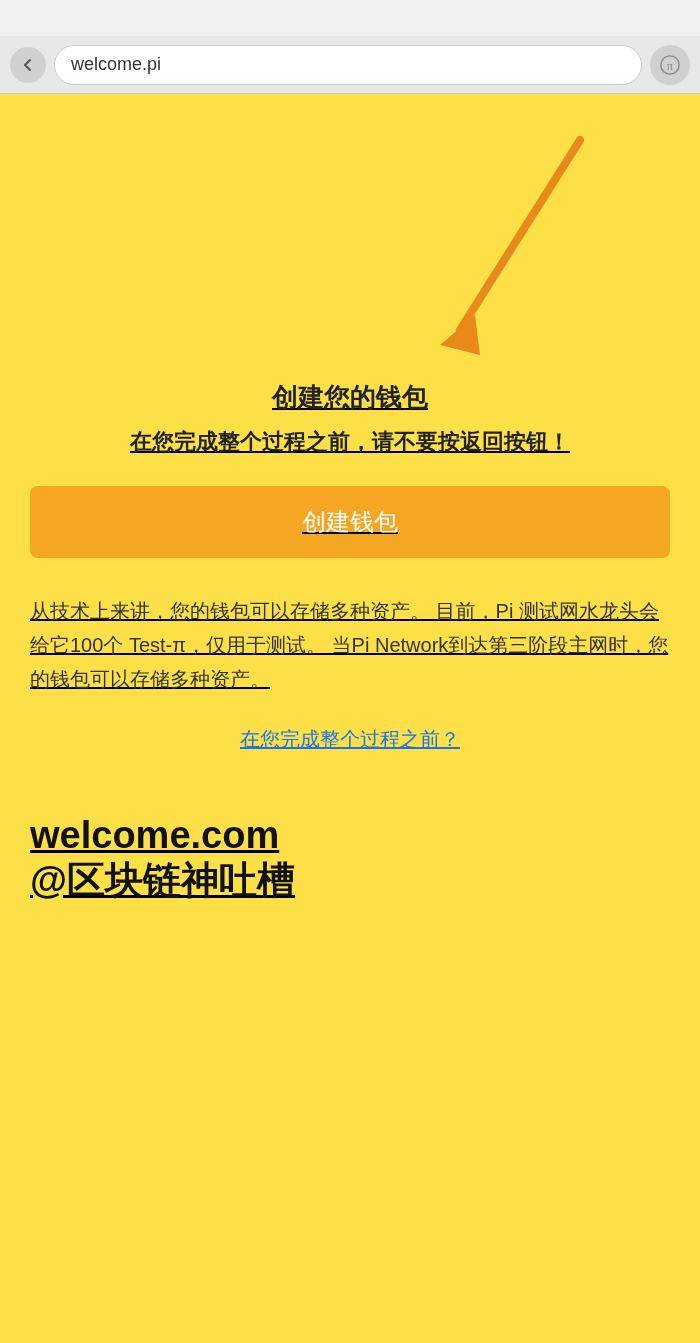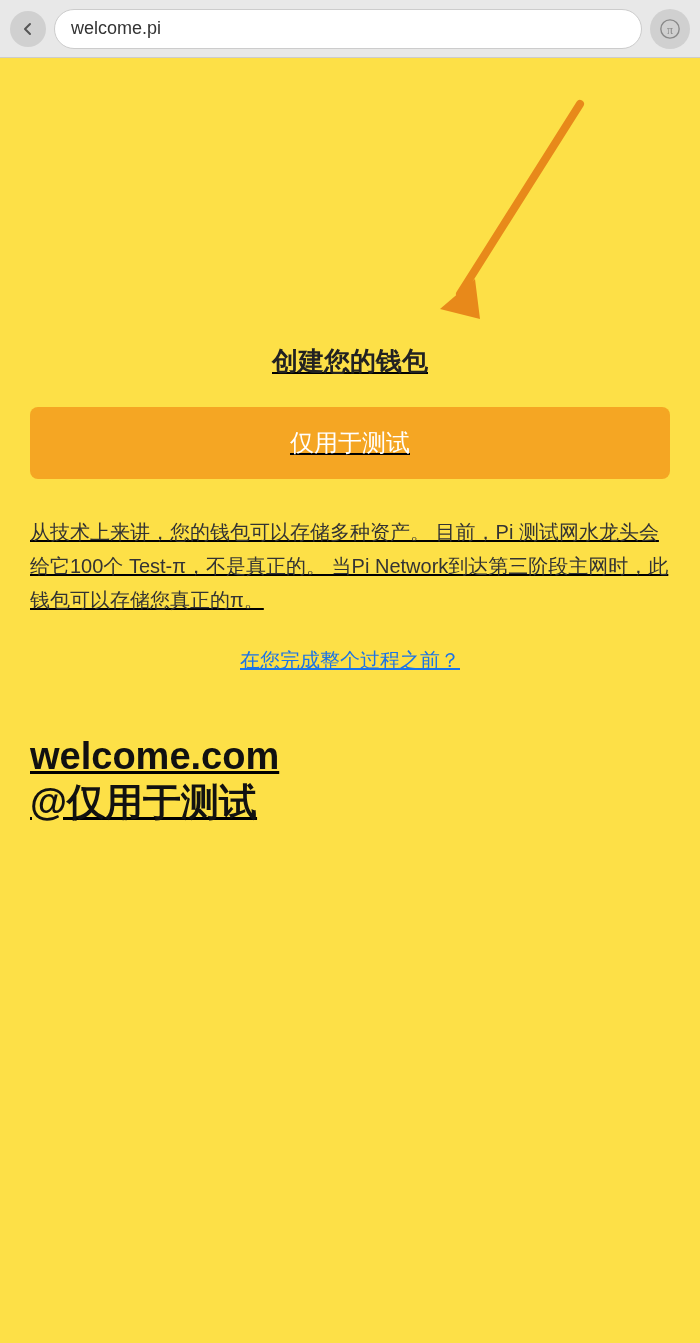--- a/index.html
+++ b/index.html
@@ -25,6 +25,7 @@
       border-bottom: 1px solid #ccc;
       gap: 8px;
       height: 58px;
+      margin-top: 36px;
     }
 
     .back-btn {

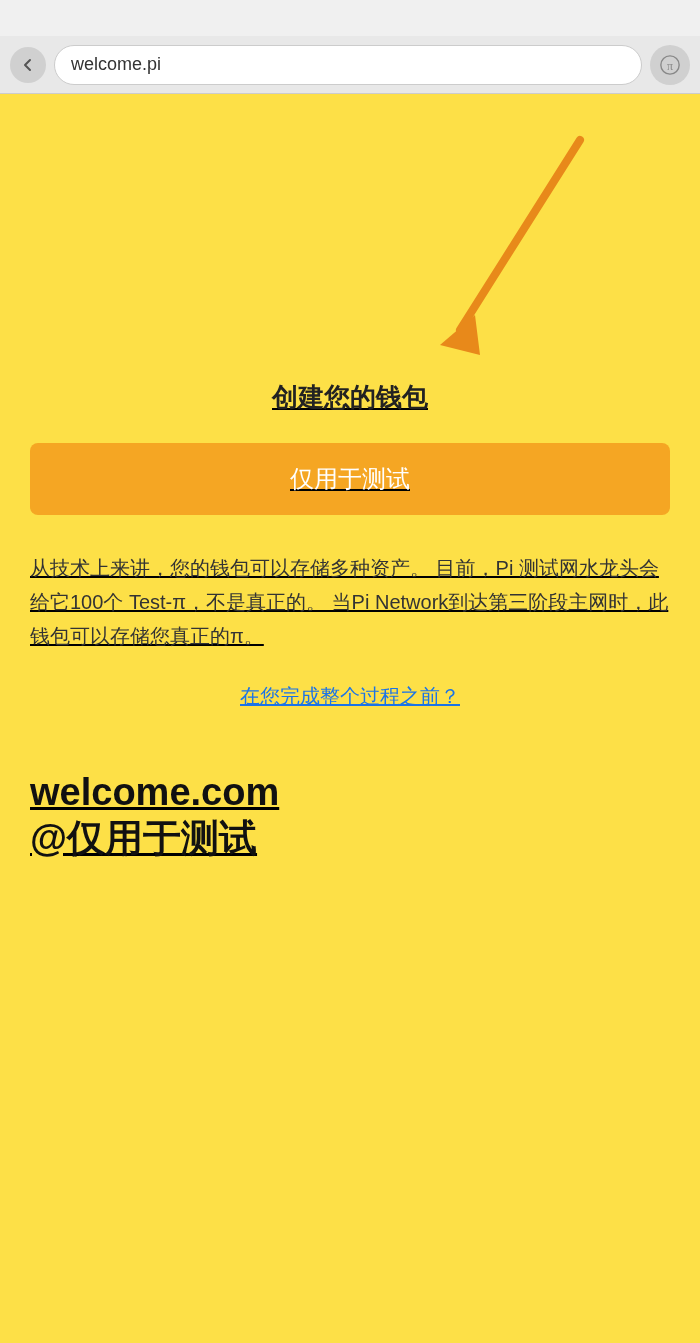--- a/index.html
+++ b/index.html
@@ -211,6 +211,7 @@
 
   <div class="heading-section">
     <div class="heading-title">创建您的钱包</div>
+    <div class="heading-subtitle">在您完成整个过程之前，请不要按返回按钮！</div>
   </div>
 
   <button class="create-wallet-btn">仅用于测试</button>

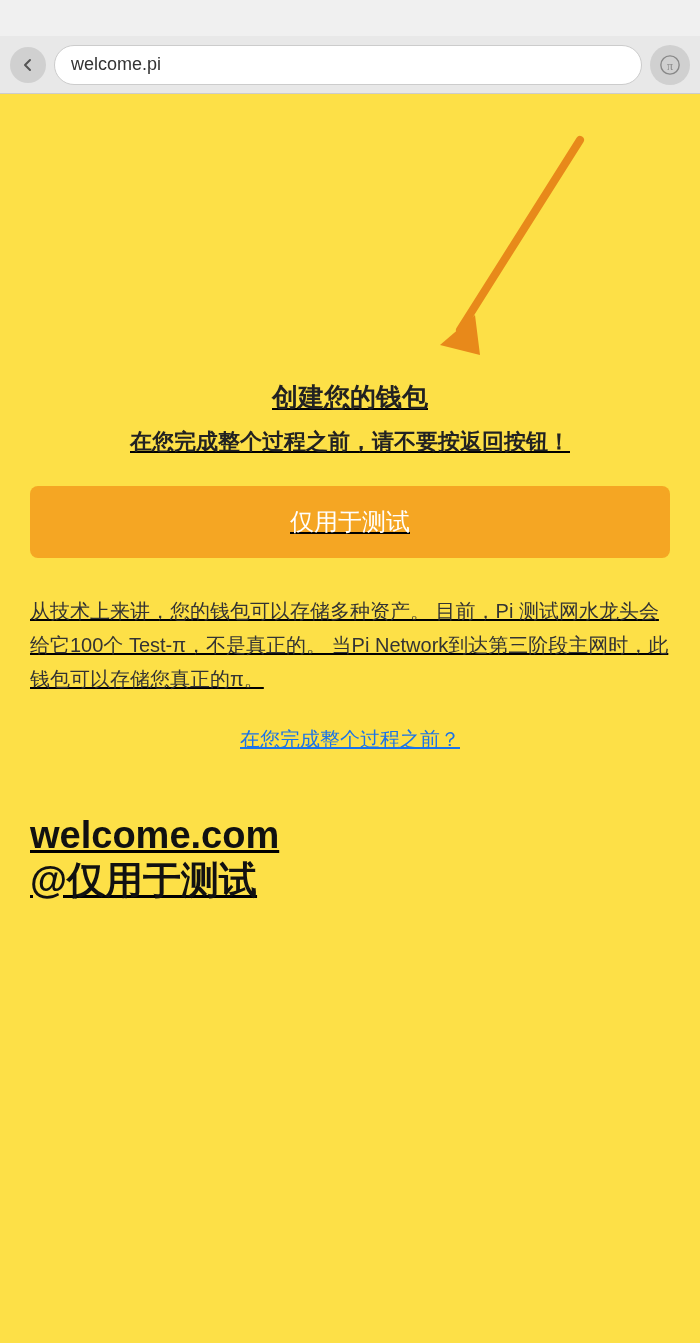--- a/index.html
+++ b/index.html
@@ -214,7 +214,7 @@
     <div class="heading-subtitle">在您完成整个过程之前，请不要按返回按钮！</div>
   </div>
 
-  <button class="create-wallet-btn">仅用于测试</button>
+  <button class="create-wallet-btn">创建钱包</button>
 
   <p class="description-text">从技术上来讲，您的钱包可以存储多种资产。 目前，Pi 测试网水龙头会给它100个 Test-π，不是真正的。 当Pi Network到达第三阶段主网时，此钱包可以存储您真正的π。</p>
 

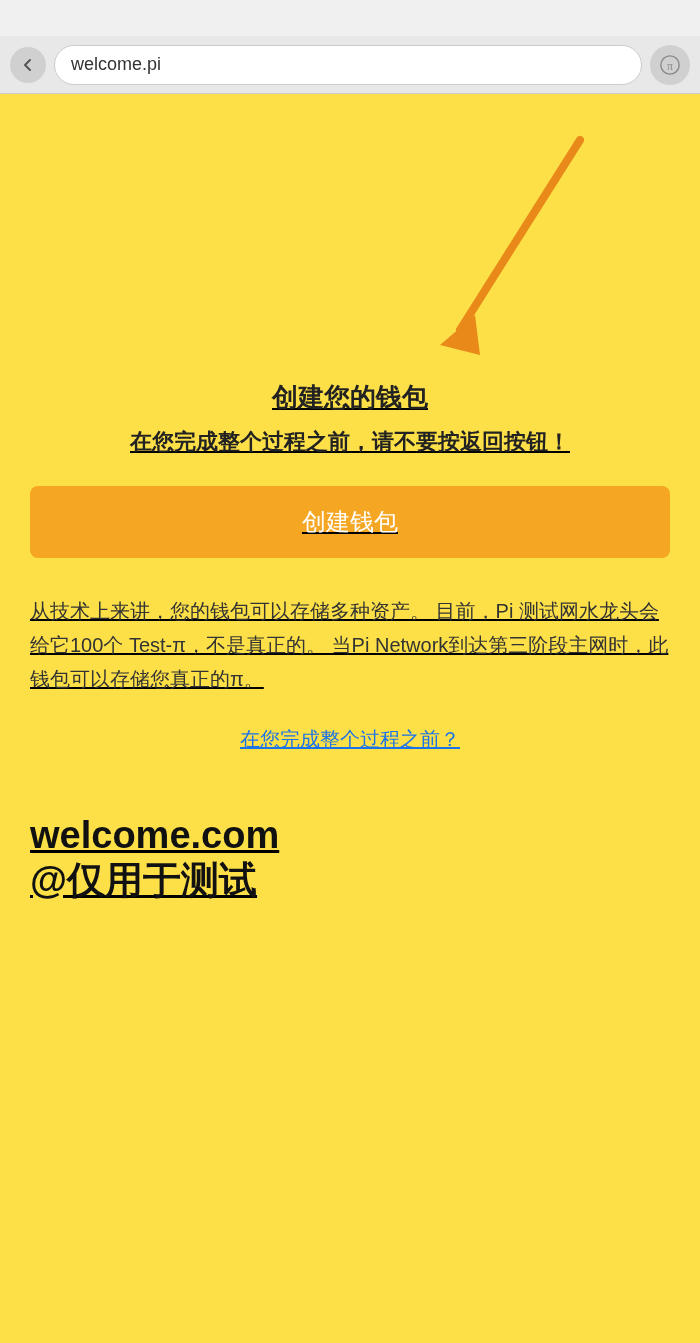--- a/index.html
+++ b/index.html
@@ -216,7 +216,7 @@
 
   <button class="create-wallet-btn">创建钱包</button>
 
-  <p class="description-text">从技术上来讲，您的钱包可以存储多种资产。 目前，Pi 测试网水龙头会给它100个 Test-π，不是真正的。 当Pi Network到达第三阶段主网时，此钱包可以存储您真正的π。</p>
+  <p class="description-text">从技术上来讲，您的钱包可以存储多种资产。 目前，Pi 测试网水龙头会给它100个 Test-π，仅用于测试。 当Pi Network到达第三阶段主网时，您的钱包可以存储多种资产。</p>
 
 
   <a class="already-link">在您完成整个过程之前？</a>

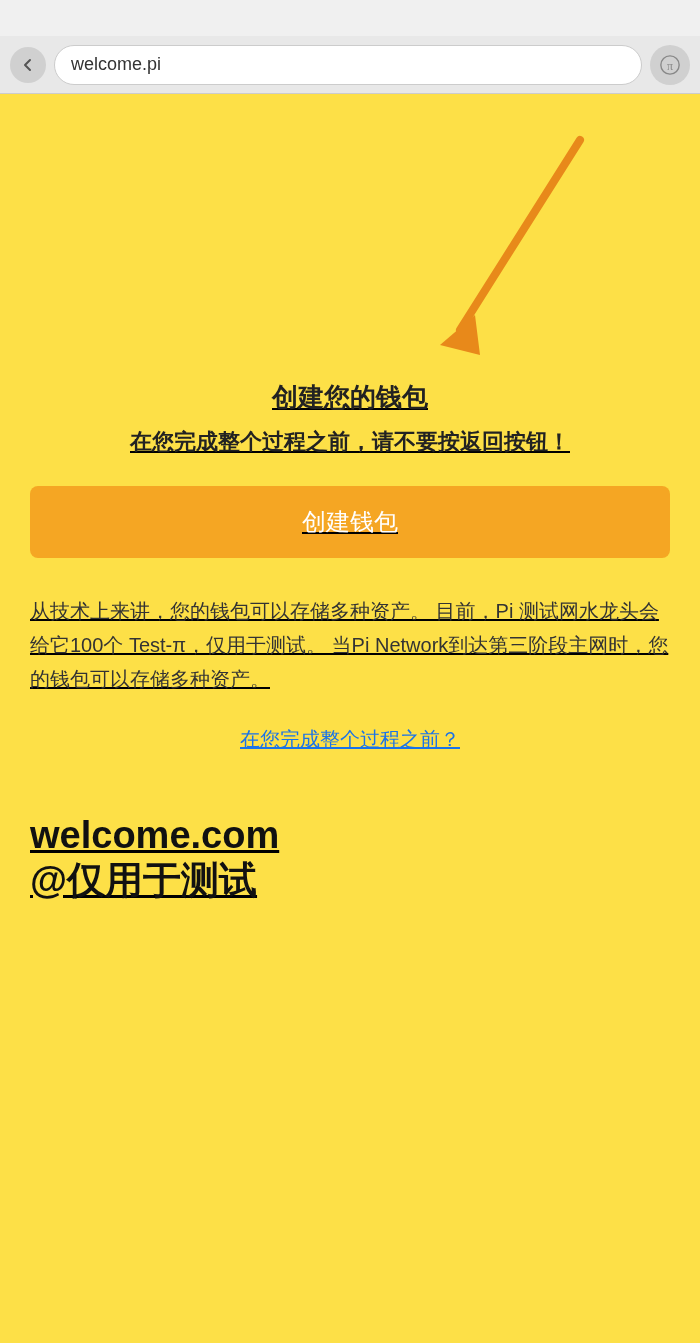--- a/index.html
+++ b/index.html
@@ -223,7 +223,7 @@
 
   <div class="watermark">
     <div class="watermark-line1">welcome.com</div>
-    <div class="watermark-line2">@仅用于测试</div>
+    <div class="watermark-line2">@区块链神吐槽</div>
   </div>
 
 </div>

